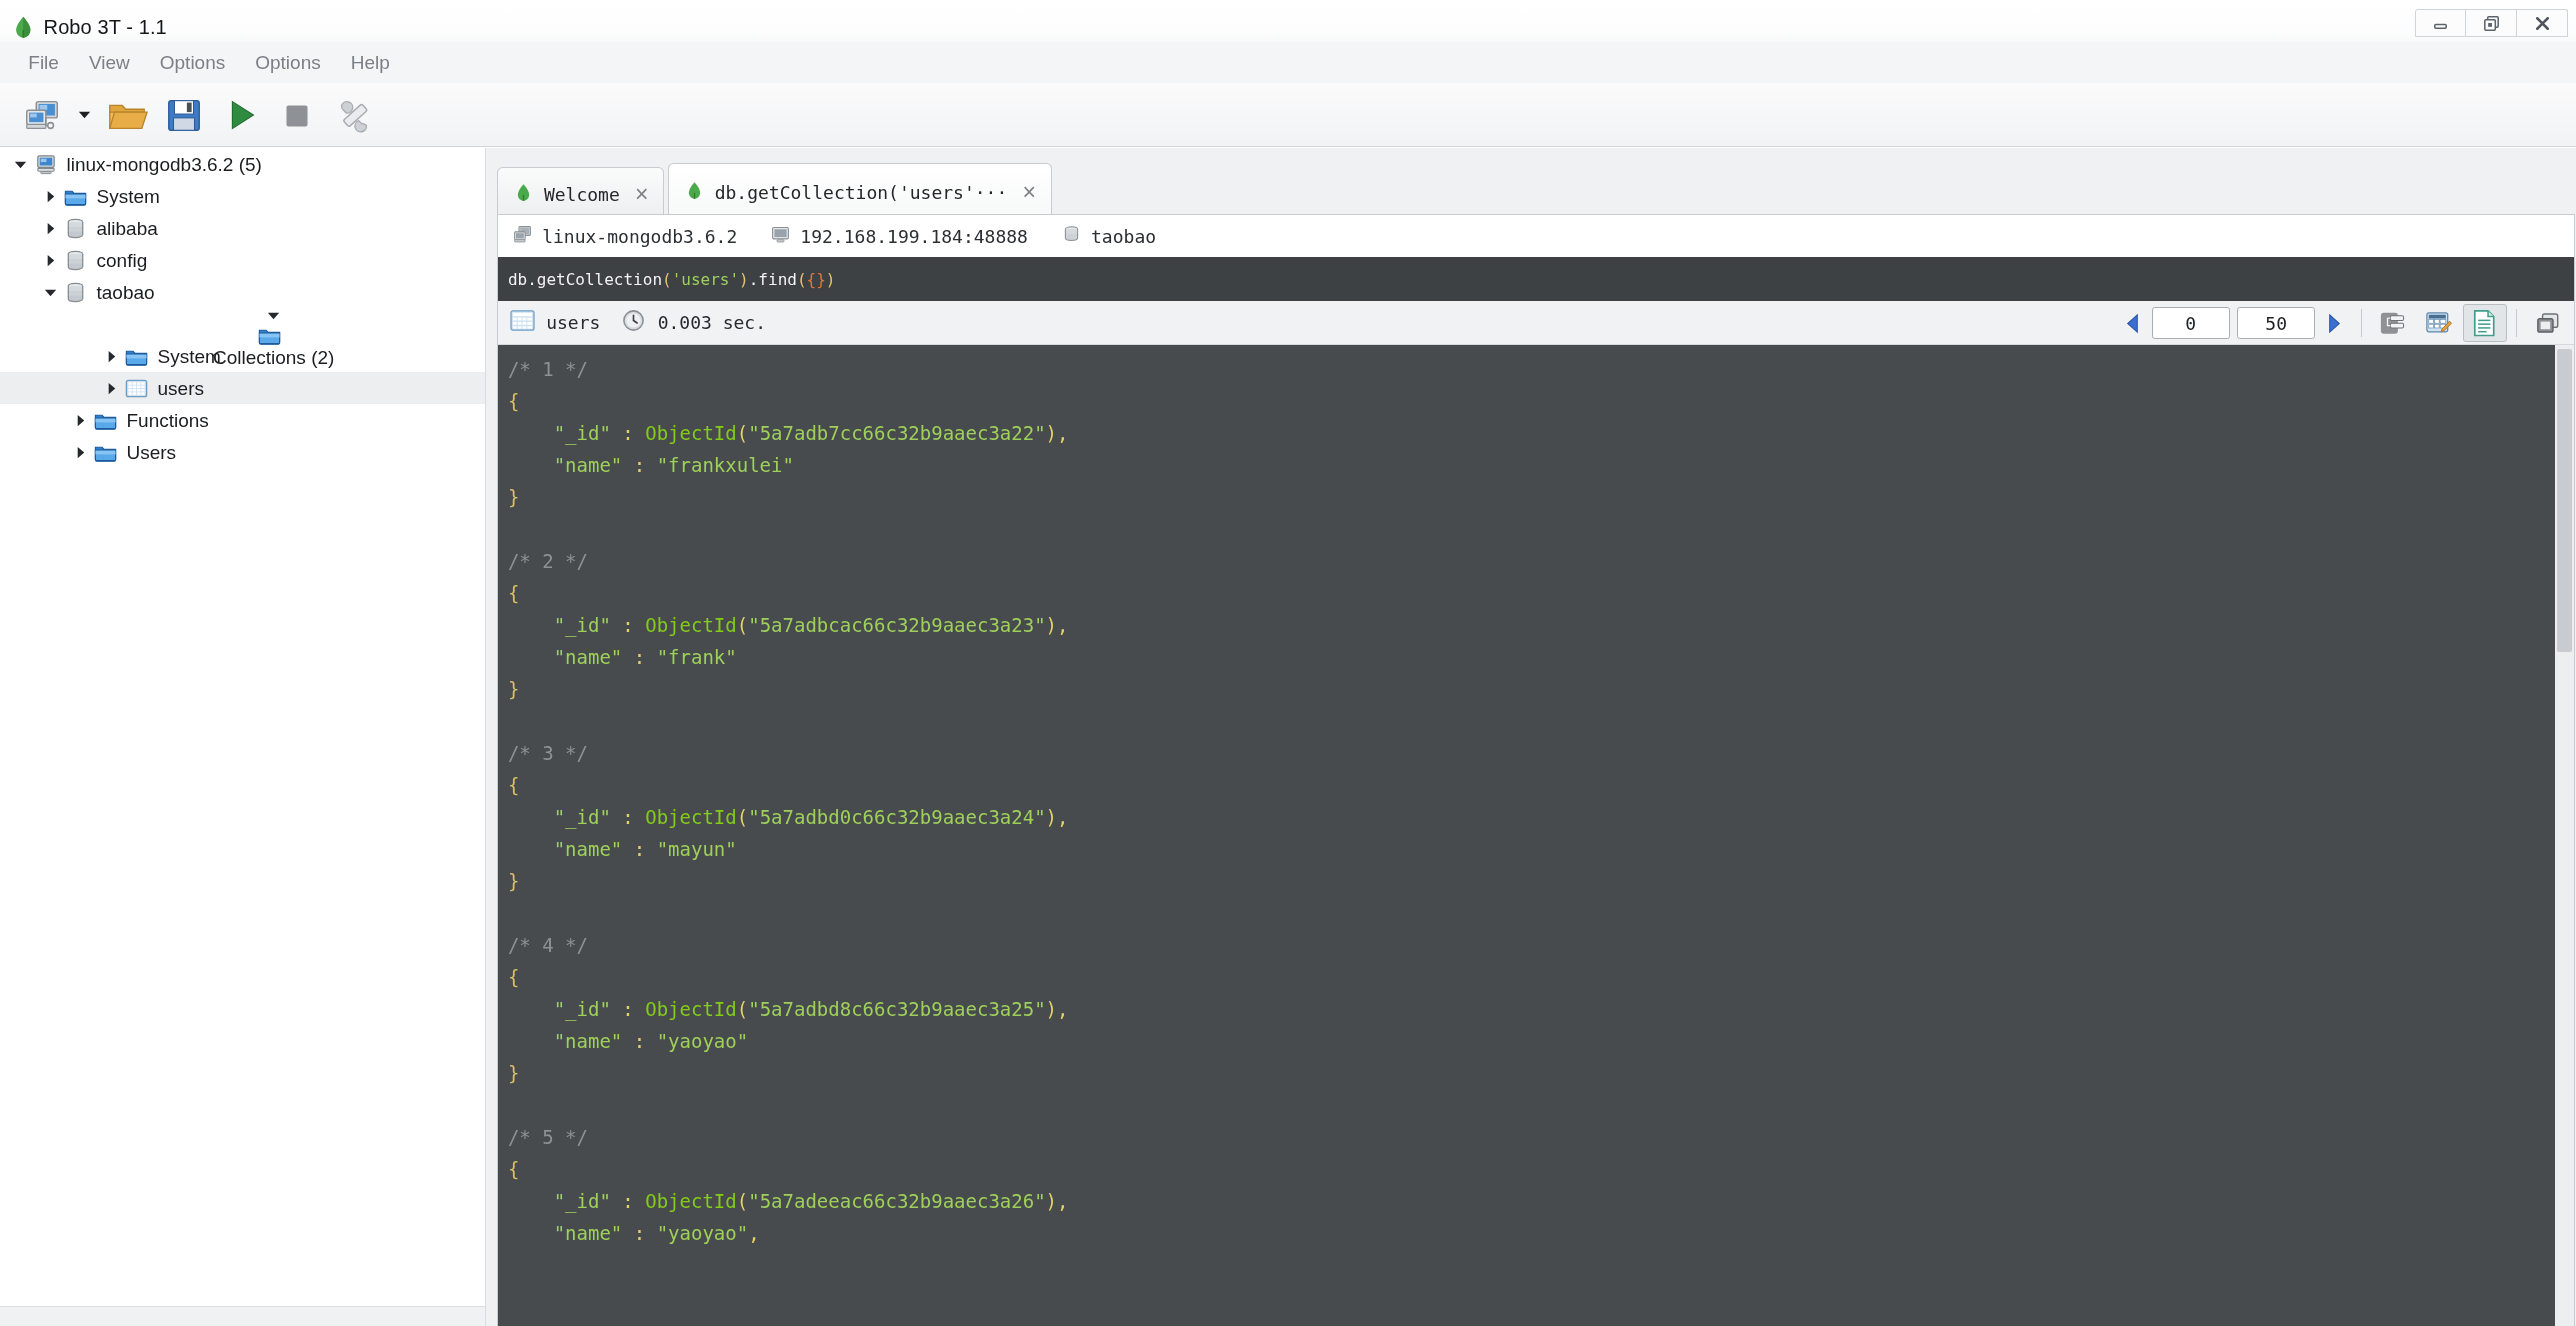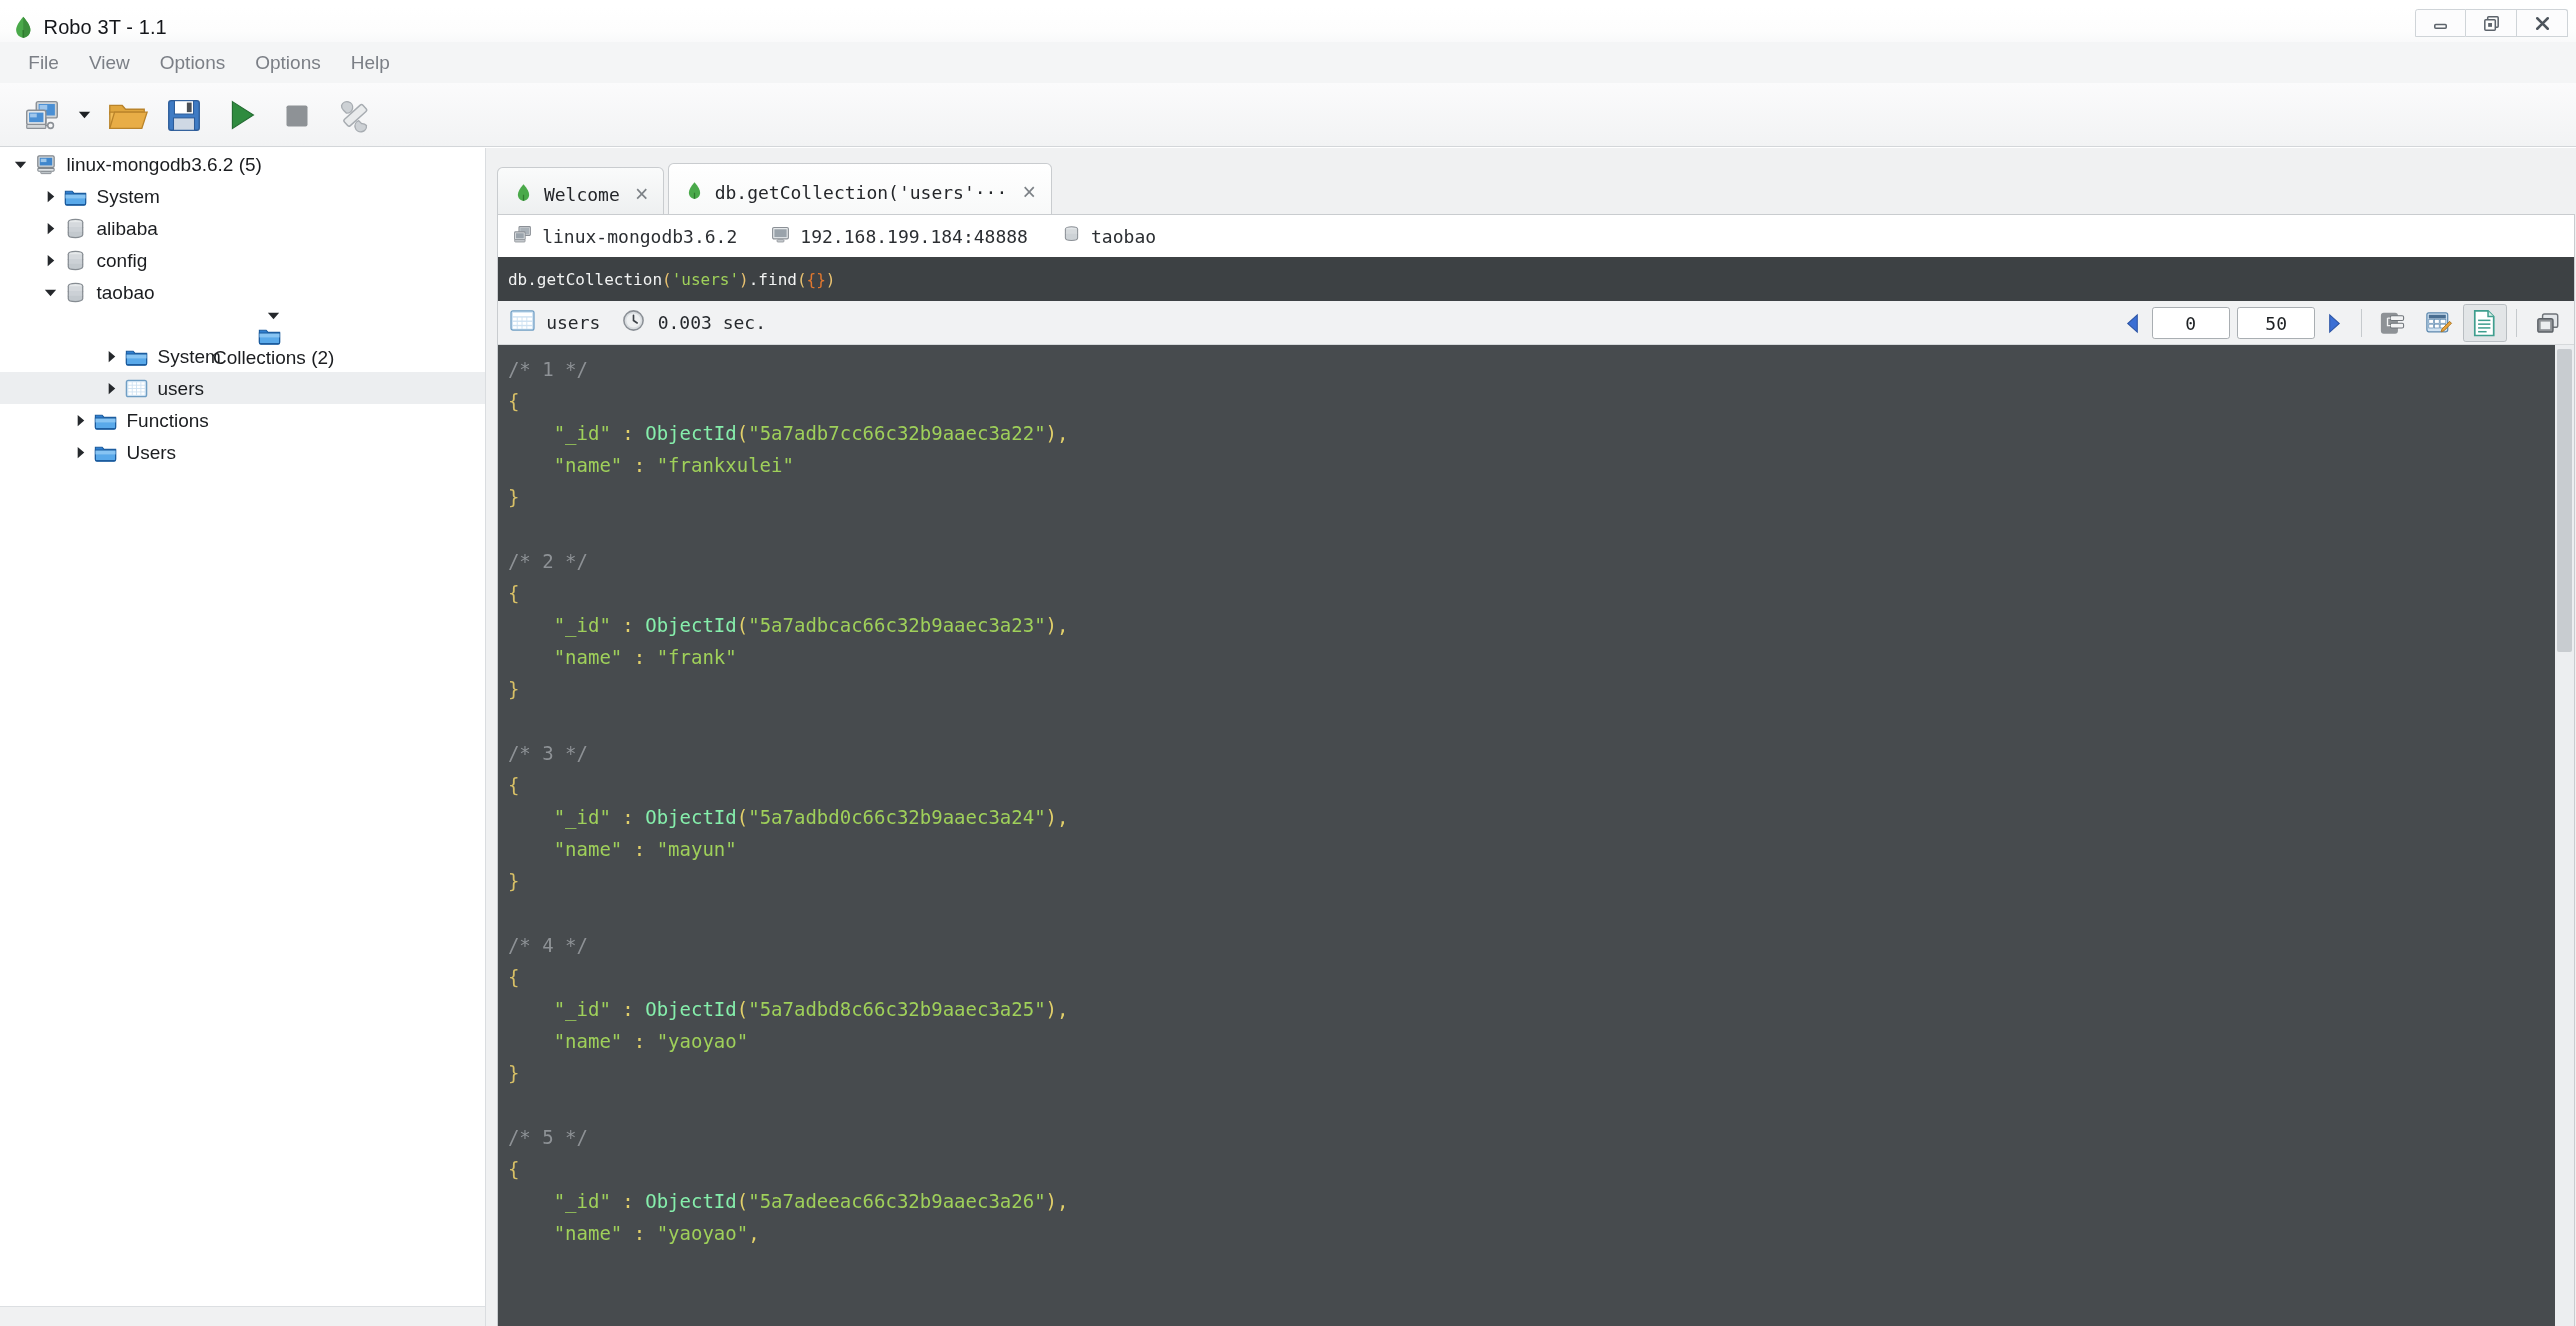--- a/index.html
+++ b/index.html
@@ -160,7 +160,7 @@
   .c-brace { color: #d8c066; }
   .c-key   { color: #9fd05a; }
   .c-colon { color: #e2d06a; }
-  .c-fn    { color: #86efac; }
+  .c-fn    { color: #84cc16; }
   .c-str   { color: #9fd05a; }
   .c-punct { color: #e2d06a; }
 

